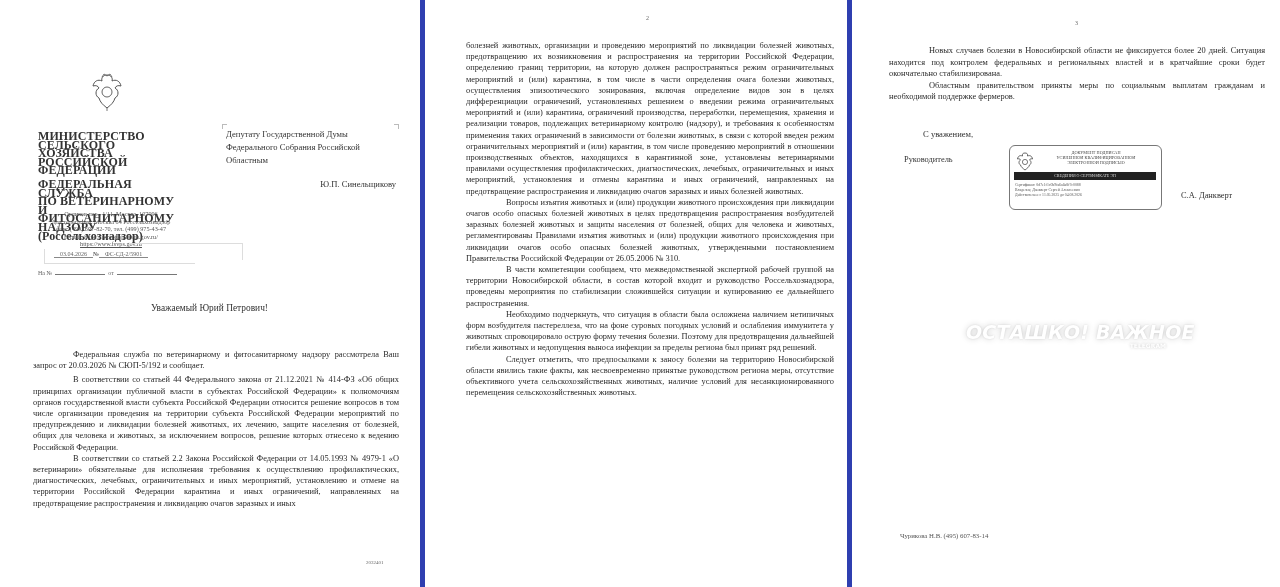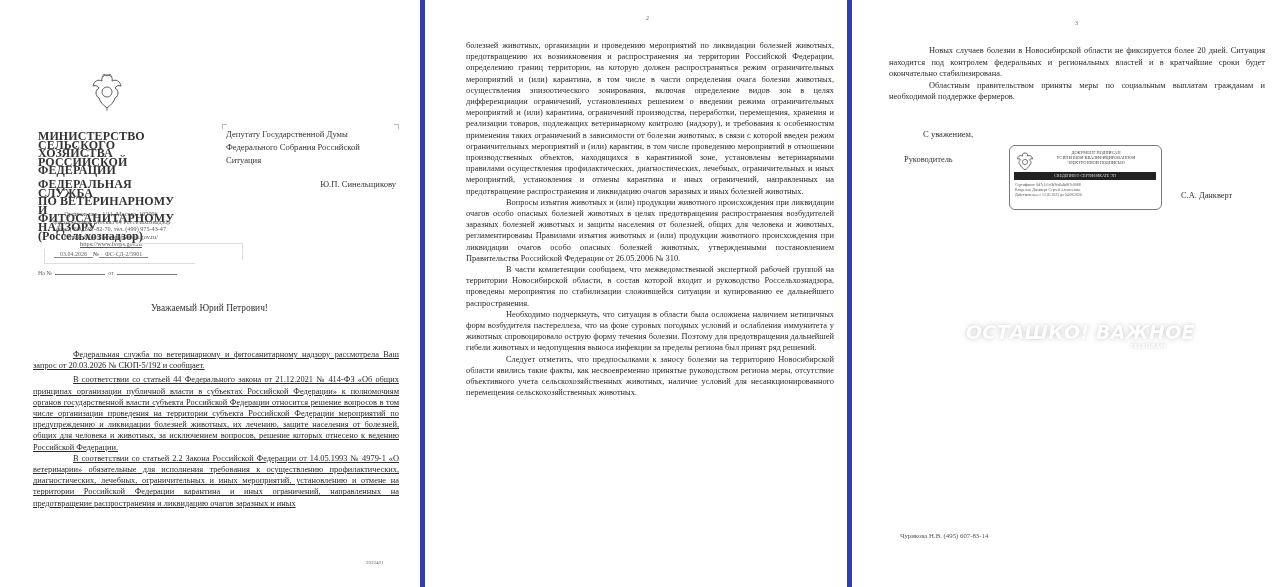--- a/index.html
+++ b/index.html
@@ -95,7 +95,7 @@
   <div class="recipient">
     <div>Депутату Государственной Думы</div>
     <div>Федерального Собрания Российской</div>
-    <div>Ситуация</div>
+    <div>Областным</div>
     <div class="name">Ю.П. Синельщикову</div>
   </div>
 

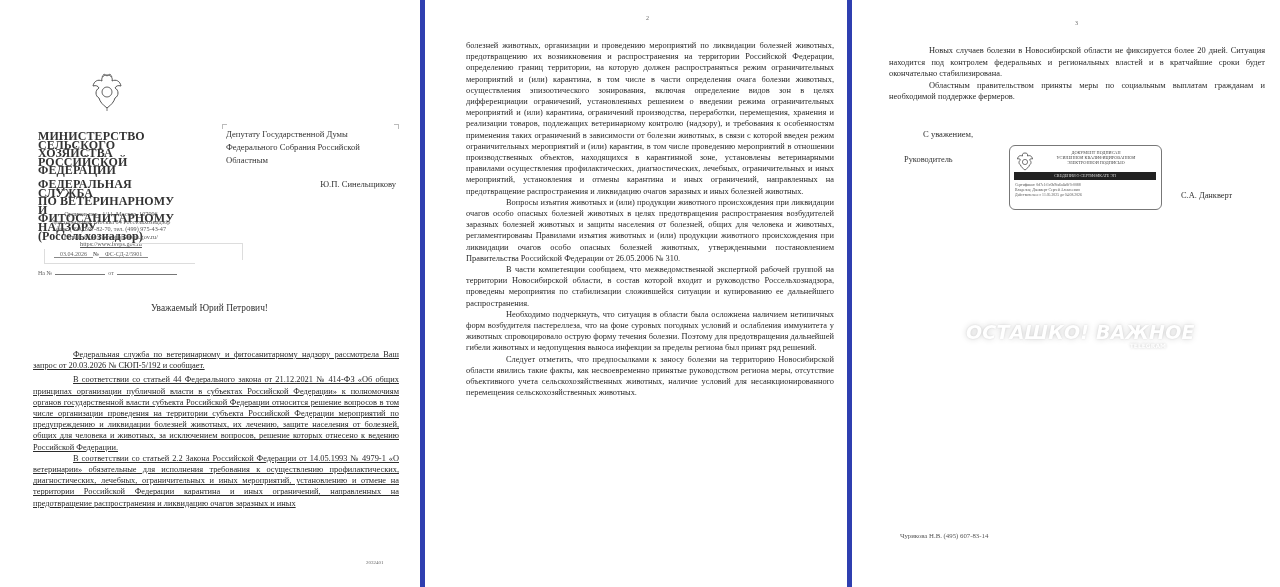--- a/index.html
+++ b/index.html
@@ -29,7 +29,7 @@
   .recipient .name{margin-top:11px;text-align:right;}
   .rc-corner{position:absolute;border-color:#bbb;border-style:solid;width:4px;height:4px;}
   .salut{position:absolute;left:0;top:303px;width:419px;text-align:center;font-size:9.4px;color:#333;}
-  .body1{position:absolute;left:33px;top:349px;width:366px;font-size:8.4px;line-height:11.2px;text-align:justify;text-decoration:underline;}
+  .body1{position:absolute;left:33px;top:349px;width:366px;font-size:8.4px;line-height:11.2px;text-align:justify;}
   .body1 p,.body2 p,.body3 p{margin:0;text-indent:40px;}
   .stamp1{position:absolute;left:366px;top:560px;font-size:5px;color:#666;}
 

